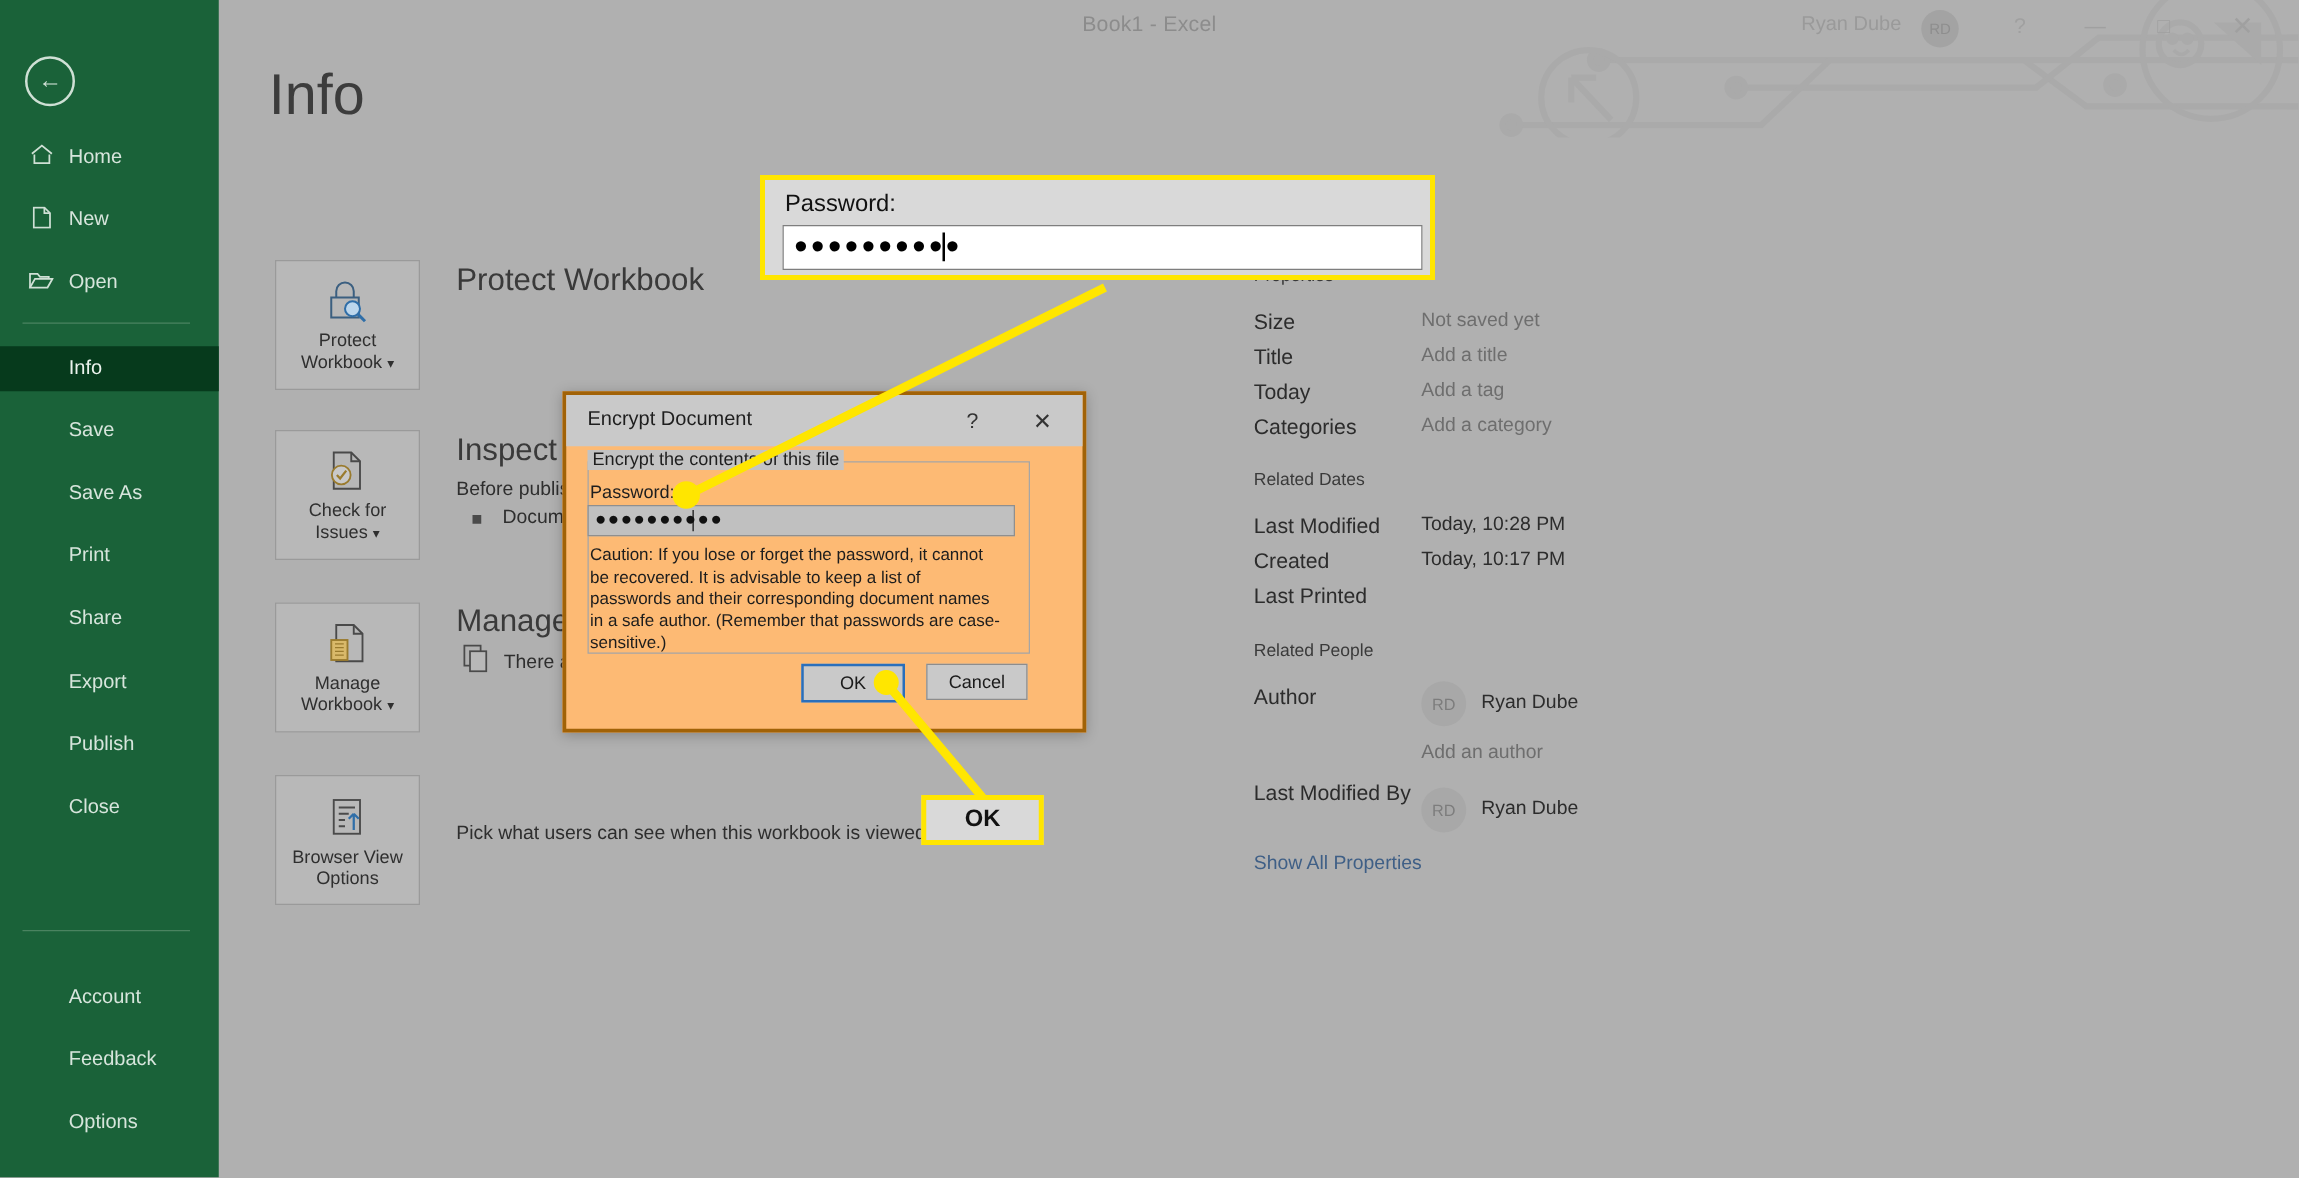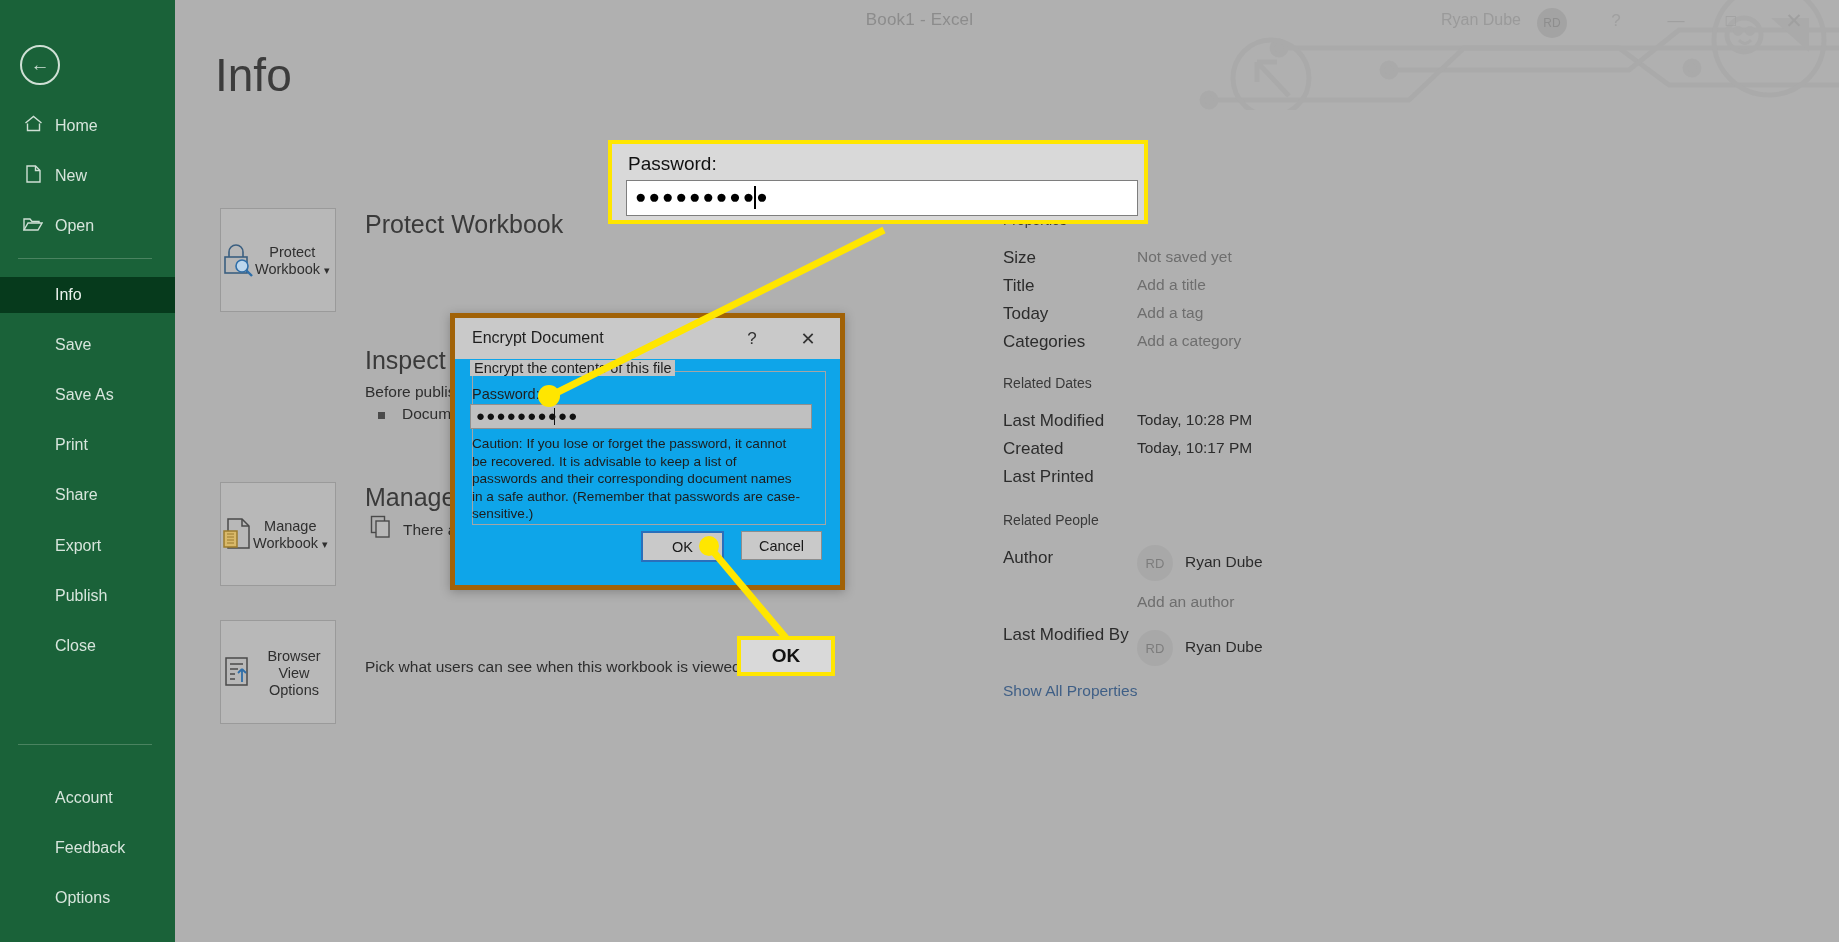--- a/index.html
+++ b/index.html
@@ -42,7 +42,7 @@
   .page-title{position:absolute;left:40px;top:48px;font-size:46px;color:#3c3c3c;font-weight:300;}
 
   .card{position:absolute;width:114px;height:102px;border:1px solid #9a9a9a;background:#b8b8b8;
-    display:flex;flex-direction:row;align-items:center;justify-content:flex-start;}
+    display:flex;flex-direction:column;align-items:center;justify-content:center;}
   .card .cico{height:42px;display:flex;align-items:center;justify-content:center;}
   .card .ctxt{font-size:14.5px;color:#2f2f2f;line-height:17px;text-align:center;margin-top:3px;}
 

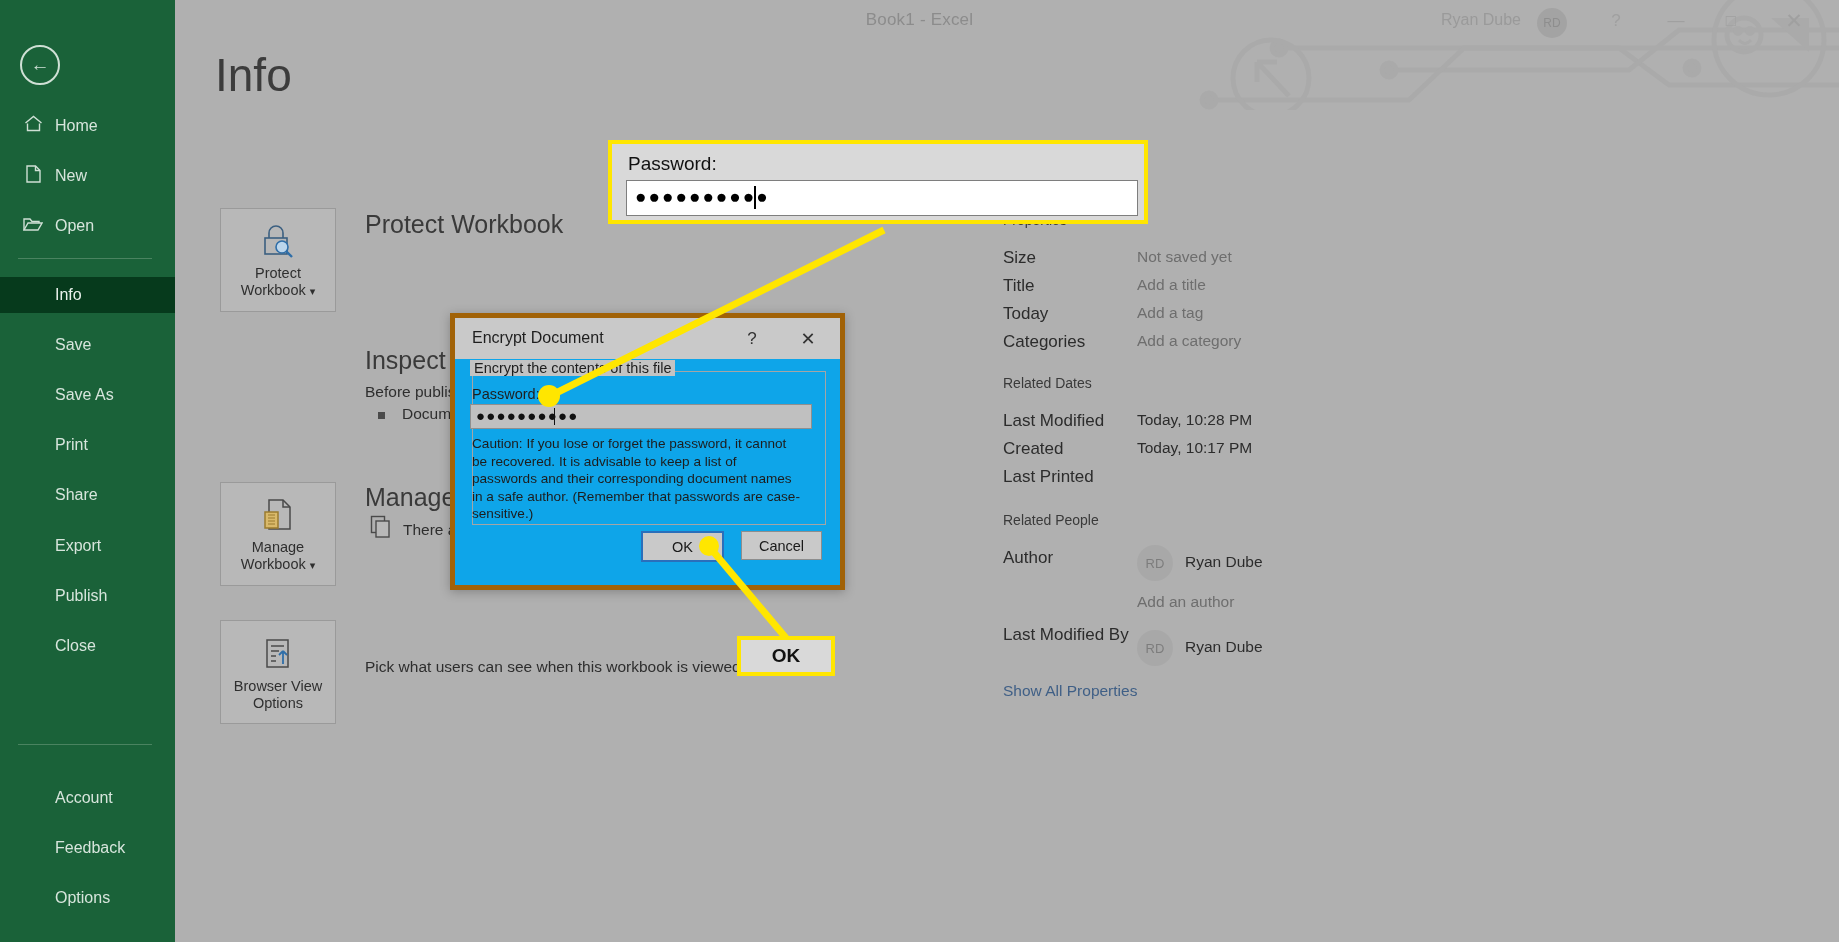--- a/index.html
+++ b/index.html
@@ -61,8 +61,8 @@
   .link{position:absolute;font-size:15.5px;color:#3f5f86;}
 
   
-  .dlg{position:absolute;left:450px;top:313px;width:385px;height:267px;background:#0ea5e9;
-    border:5px solid #a16207;box-shadow:0 2px 10px rgba(0,0,0,.25);}
+  .dlg{position:absolute;left:450px;top:313px;width:385px;height:267px;background:#fdba74;
+    border:3px solid #a16207;box-shadow:0 2px 10px rgba(0,0,0,.25);padding-left:28px;}
   .dlg-tb{position:absolute;left:0;top:0;width:100%;height:41px;background:#c9c9c9;}
   .dlg-title{position:absolute;left:17px;top:11px;font-size:16px;color:#1e1e1e;}
   .dlg-help{position:absolute;right:74px;top:9px;width:28px;height:24px;font-size:17px;color:#333;

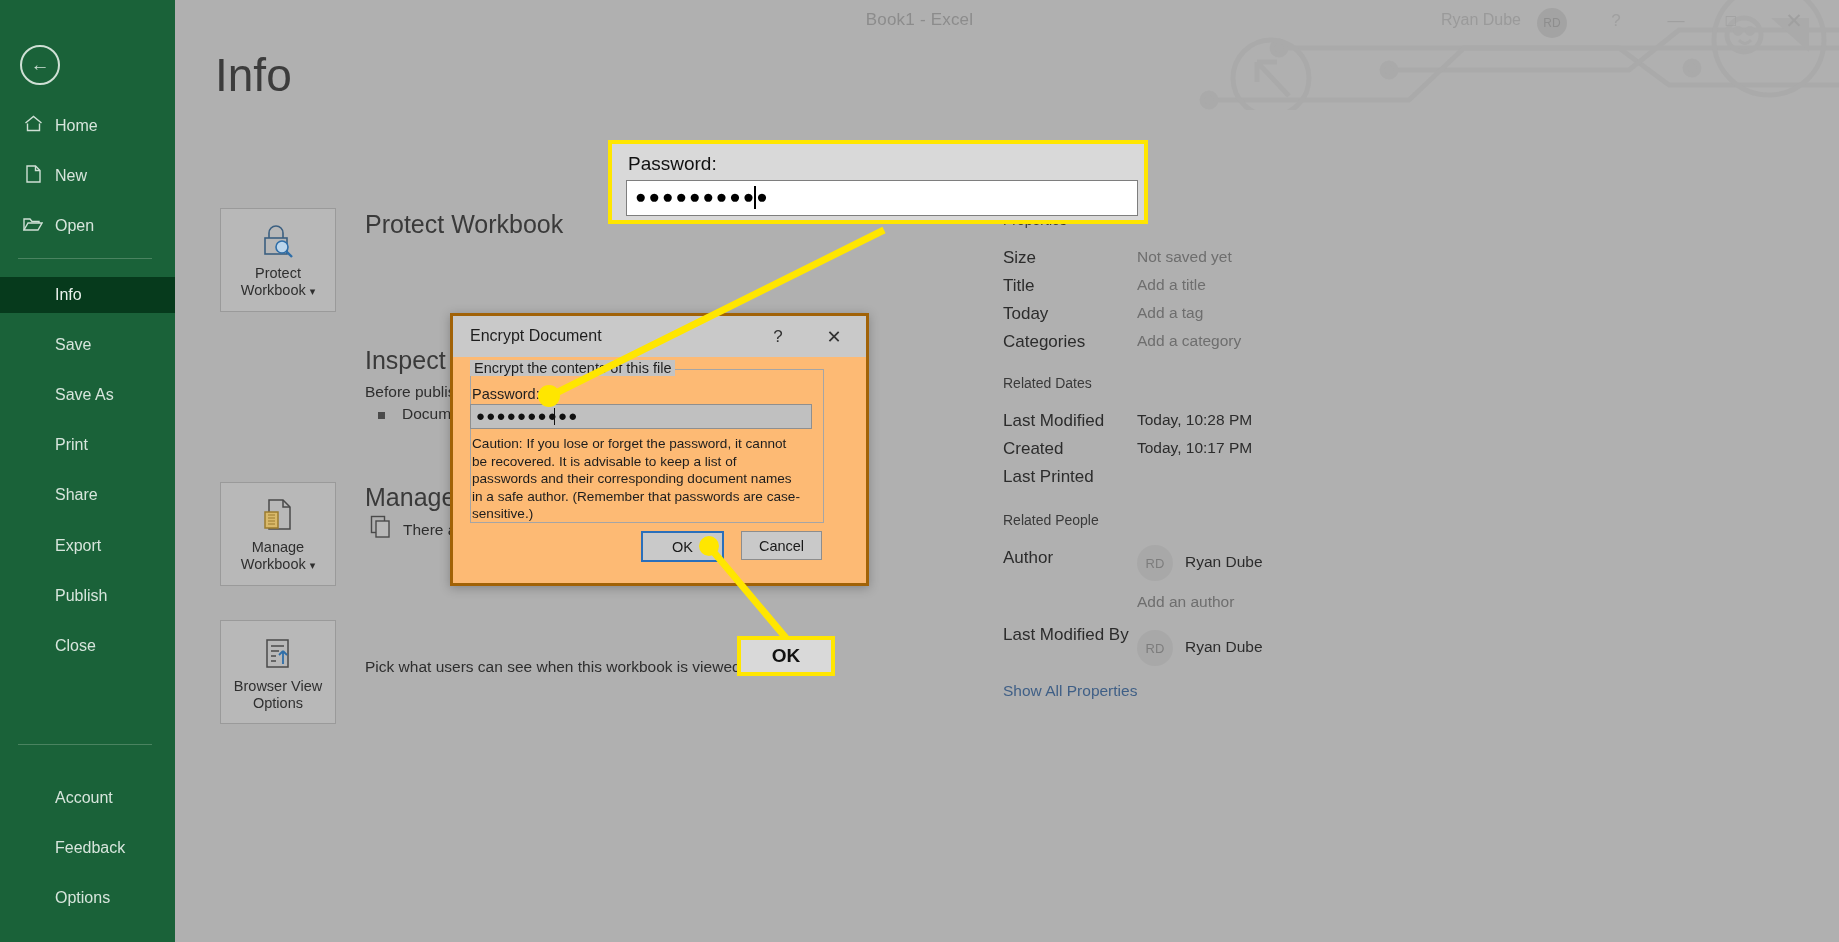--- a/index.html
+++ b/index.html
@@ -217,6 +217,17 @@
     </div>
     <div class="sec-h" style="left:190px;top:210px">Protect Workbook</div>
 
+    <div class="card" style="left:45px;top:344px">
+      <div class="cico">
+        <svg width="32" height="34" viewBox="0 0 32 34" fill="none" stroke="#4a4a4a" stroke-width="1.5">
+          <path d="M5 2 H19 L26 9 V31 H5 Z"></path>
+            <path d="M19 2 V9 H26"></path>
+          <circle cx="11" cy="20" r="7.5" fill="#c9c9c9" stroke="#9a7b2e"></circle>
+          <path d="M7.5 20 l2.6 2.8 L15 16.5" stroke="#9a7b2e" stroke-width="1.8"></path>
+        </svg>
+      </div>
+      <div class="ctxt">Check for<br>Issues <span style="font-size:11px">▾</span></div>
+    </div>
     <div class="sec-h" style="left:190px;top:346px">Inspect Workbook</div>
     <div class="sec-d" style="left:190px;top:383px">Before publishing this file, be aware that it contains:</div>
     <div class="bullet" style="left:203px;top:412px"></div>

